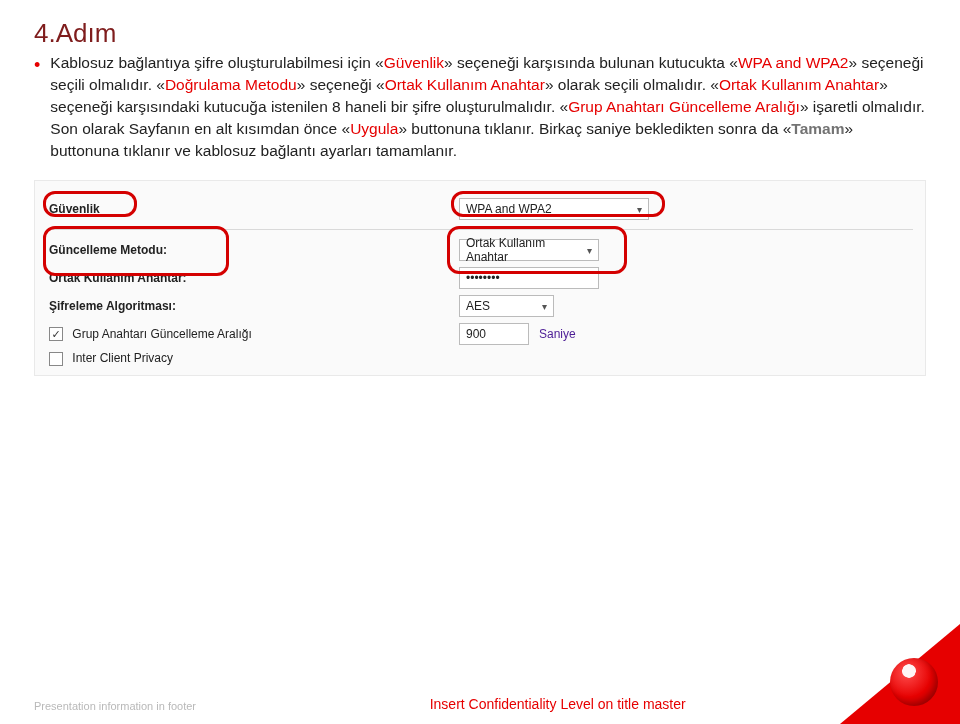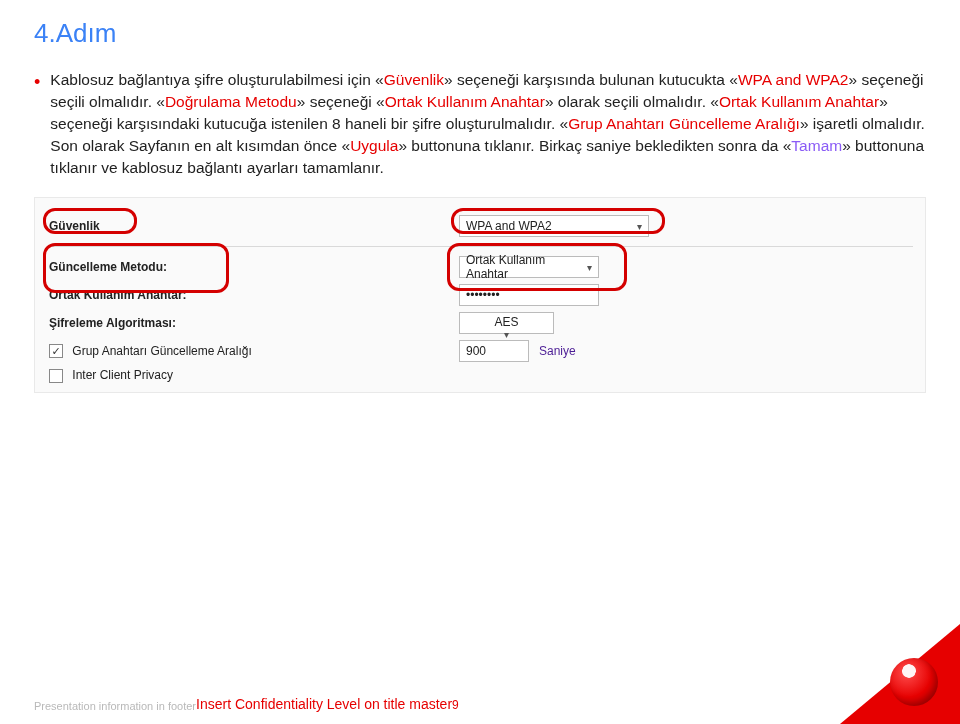--- a/index.html
+++ b/index.html
@@ -5,7 +5,7 @@
   * { box-sizing: border-box; margin: 0; padding: 0; }
   html, body { width: 960px; height: 724px; font-family: Arial, sans-serif; background: #fff; color: #333; position: relative; }
   .page { width: 960px; height: 724px; position: relative; padding: 18px 34px 0 34px; }
-  .title { color: #3b82f6; font-size: 26px; font-weight: 400; margin-bottom: 20px; }
+  .title { color: #7f1d1d; font-size: 26px; font-weight: 400; margin-bottom: 3px; }
   .bullet-row { display: flex; align-items: flex-start; margin-bottom: 18px; }
   .bullet-dot { color: #e60000; font-size: 18px; line-height: 22px; margin-right: 10px; margin-top: 2px; }
   .body-text { font-size: 15.5px; line-height: 22px; color: #222; }

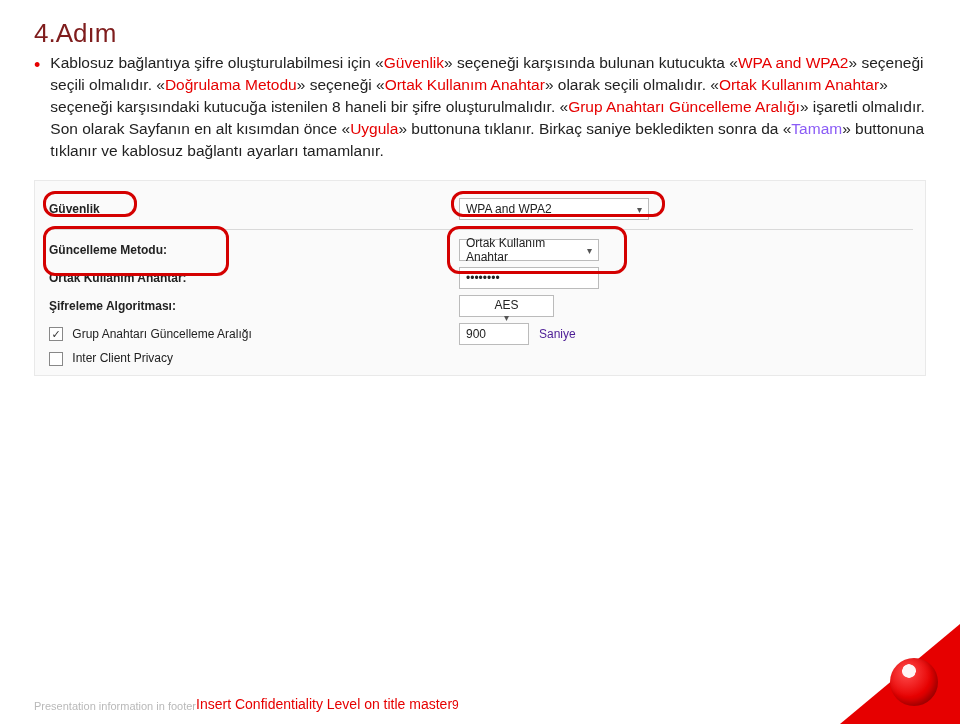--- a/index.html
+++ b/index.html
@@ -10,7 +10,7 @@
   .bullet-dot { color: #e60000; font-size: 18px; line-height: 22px; margin-right: 10px; margin-top: 2px; }
   .body-text { font-size: 15.5px; line-height: 22px; color: #222; }
   .body-text .hl { color: #e60000; }
-  .body-text .hlb { color: #8b5cf6; font-weight: normal; }
+  .body-text .hlb { color: #737373; font-weight: bold; }
 
   .panel-img {
     margin: 8px 0 0 0;

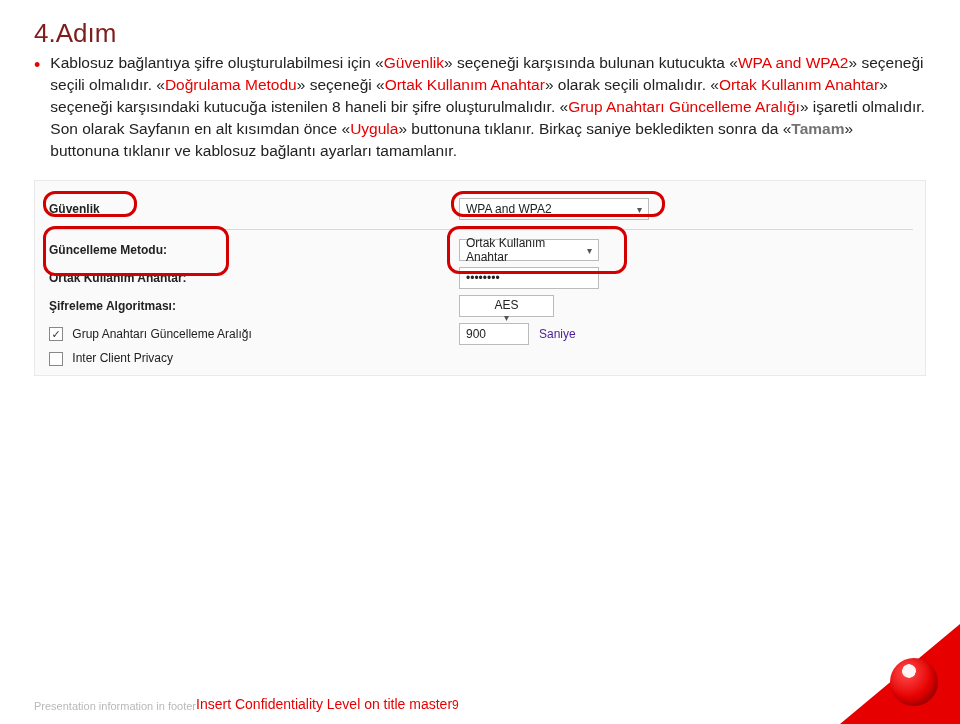--- a/index.html
+++ b/index.html
@@ -28,7 +28,7 @@
   .select { width: 190px; height: 22px; position: relative; display: inline-flex; align-items: center; justify-content: space-between; }
   .select .arrow { font-size: 10px; color: #555; }
   .select.small { width: 140px; }
-  .select.tiny { width: 95px; flex-direction: column; }
+  .select.tiny { width: 95px; }
   .input { width: 140px; height: 22px; display: inline-flex; align-items: center; }
   .input.narrow { width: 70px; }
   .cb { width: 14px; height: 14px; border: 1px solid #888; background: #fff; display: inline-flex; align-items: center; justify-content: center; vertical-align: middle; margin-right: 6px; font-size: 11px; color: #333; line-height: 1; }

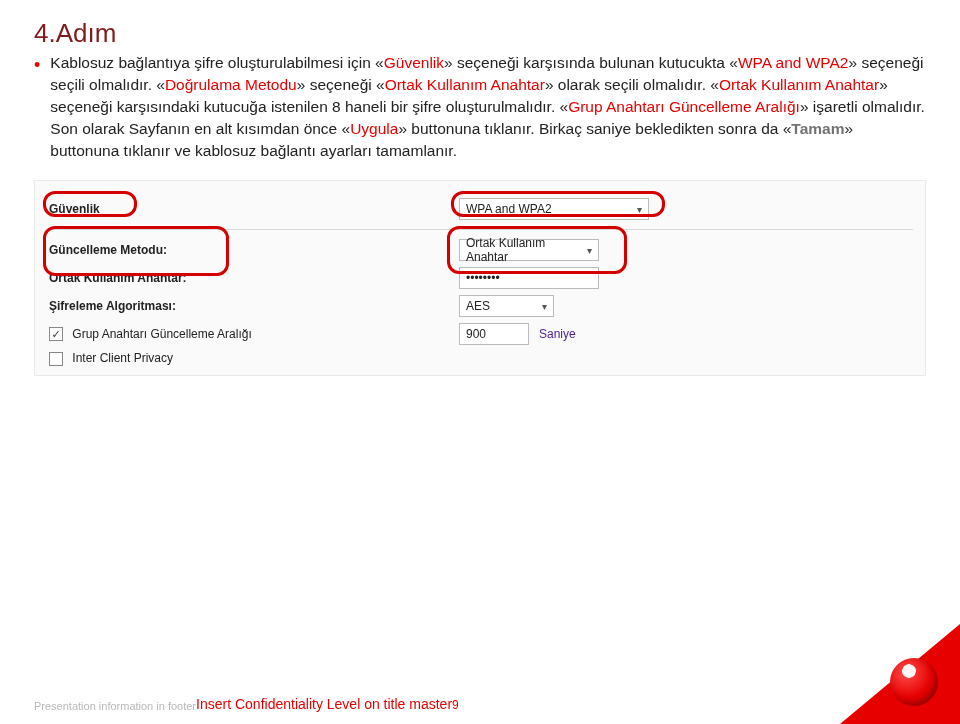--- a/index.html
+++ b/index.html
@@ -45,7 +45,7 @@
   .c3 { top: 45px; left: 8px; width: 186px; height: 50px; }
   .c4 { top: 45px; left: 412px; width: 180px; height: 48px; }
 
-  .footer { position: absolute; bottom: 12px; left: 34px; right: 34px; display: flex; align-items: flex-end; font-size: 11px; color: #b9b9b9; }
+  .footer { position: absolute; bottom: 12px; left: 34px; right: 34px; display: flex; align-items: flex-end; justify-content: space-between; font-size: 11px; color: #b9b9b9; }
   .footer .mid { color: #e60000; font-size: 14px; }
   .pagenum { color: #e60000; font-size: 12px; }
   .red-tri {

